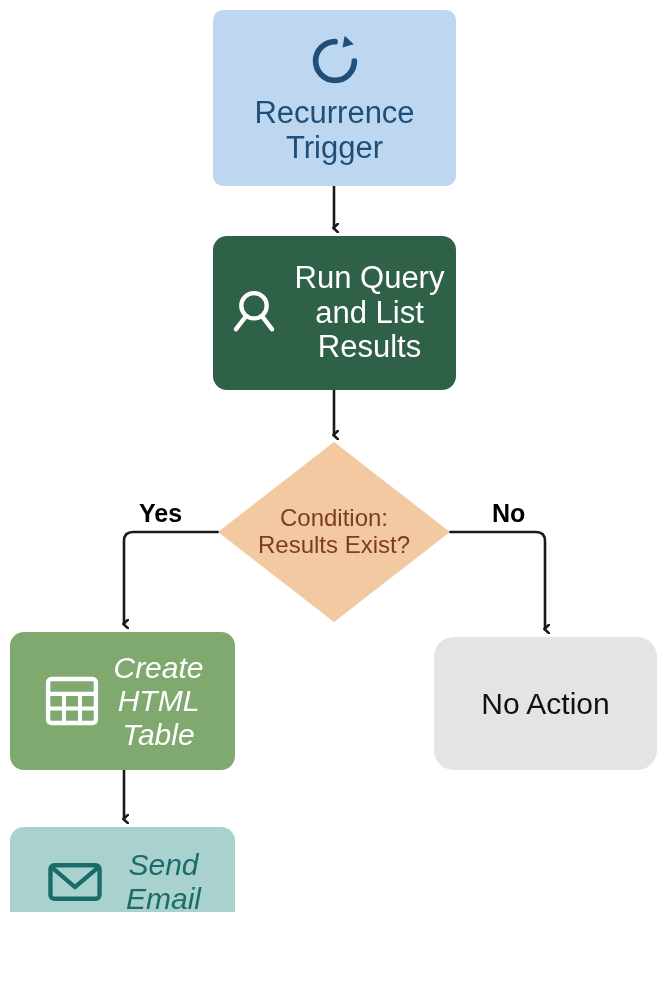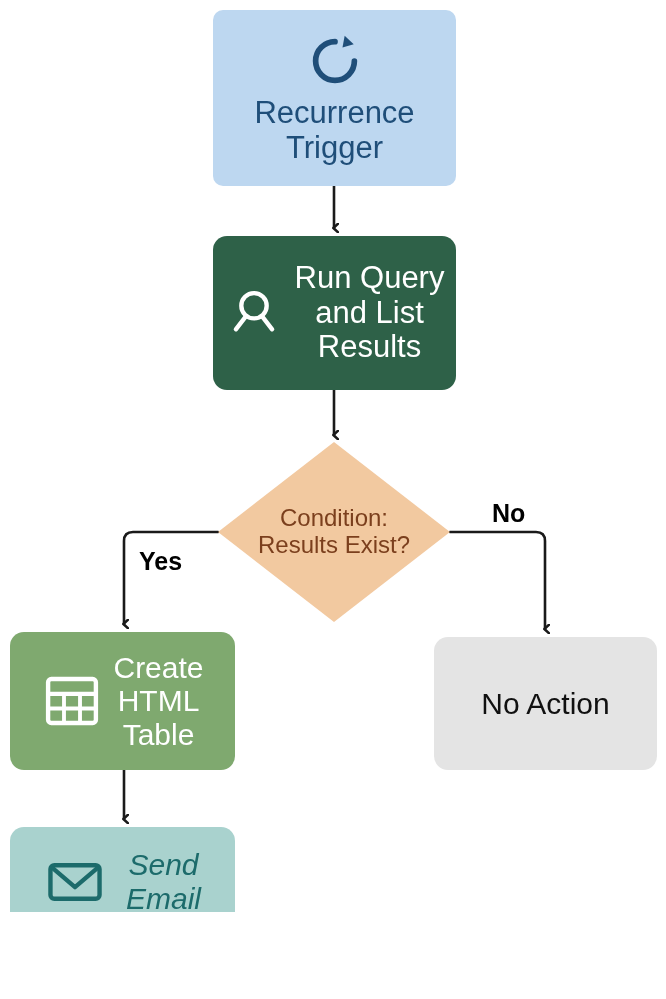--- a/index.html
+++ b/index.html
@@ -165,7 +165,7 @@
     font-size: 25px;
     color: #000000;
   }
-  #label-yes { left: 139px; top: 499px; margin-top: 48px; }
+  #label-yes { left: 139px; top: 499px; }
   #label-no  { left: 492px; top: 499px; }
 </style>
 </head>

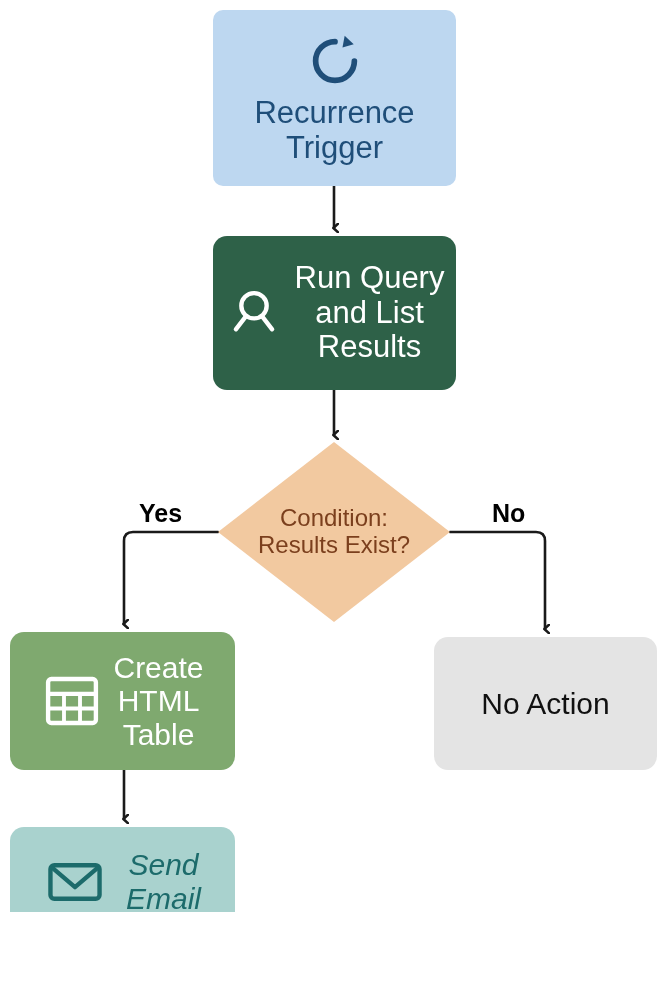--- a/index.html
+++ b/index.html
@@ -111,7 +111,7 @@
     background: #7fa96f;
     border-radius: 14px;
   }
-  #node-createtable .node-inner { gap: 10px; }
+  #node-createtable .node-inner { gap: 10px; font-style: italic; }
   #node-createtable .node-label {
     color: #ffffff;
     font-size: 30px;

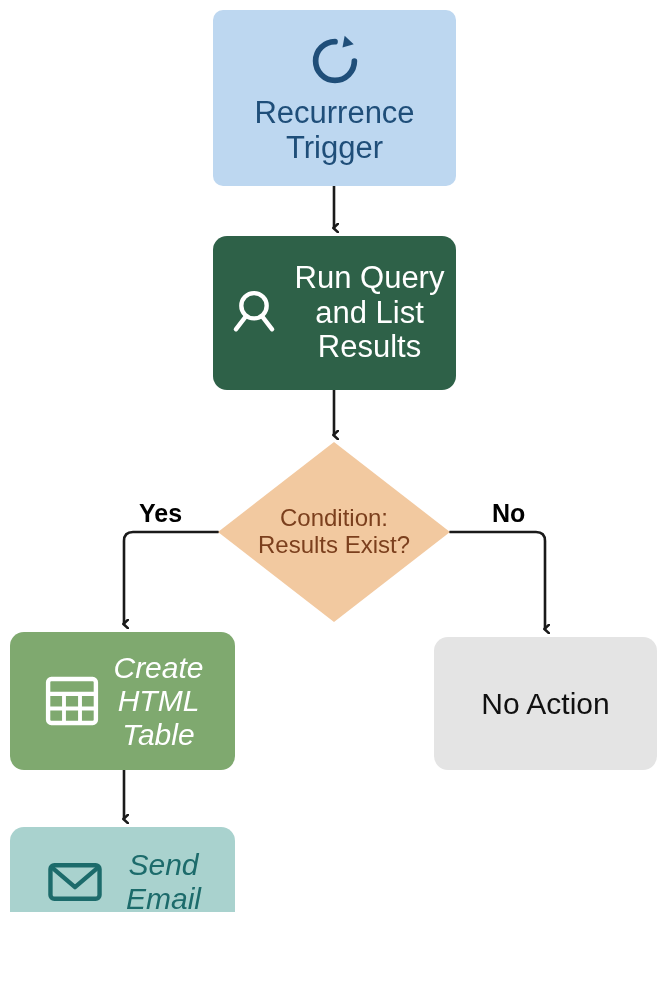--- a/index.html
+++ b/index.html
@@ -139,7 +139,7 @@
     width: 223px;
     height: 133px;
     background: #e4e4e4;
-    border-radius: 14px;
+    border-radius: 20px;
   }
   #node-noaction .node-label {
     color: #111111;

